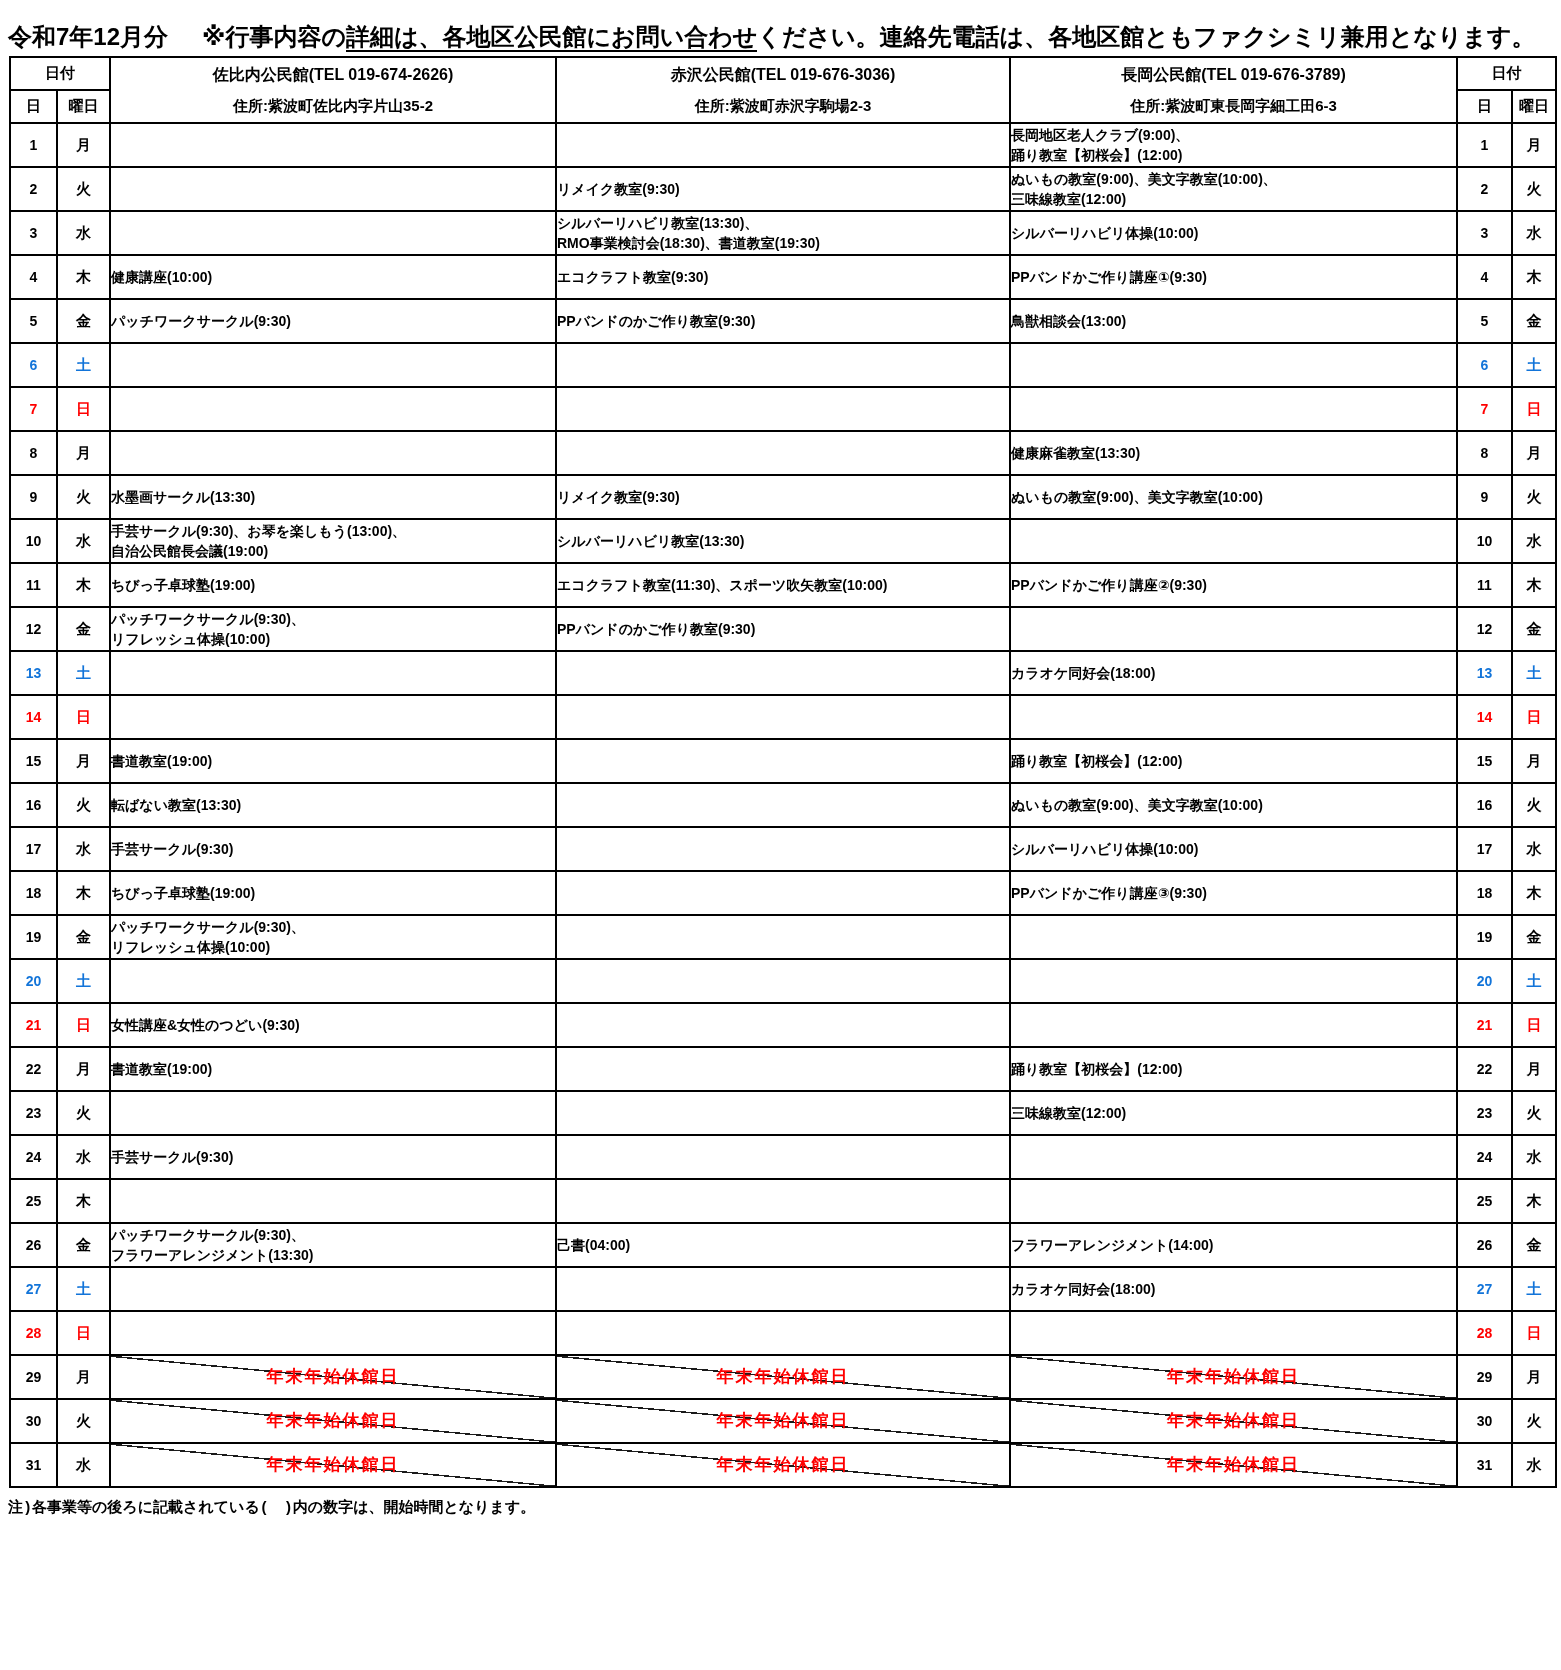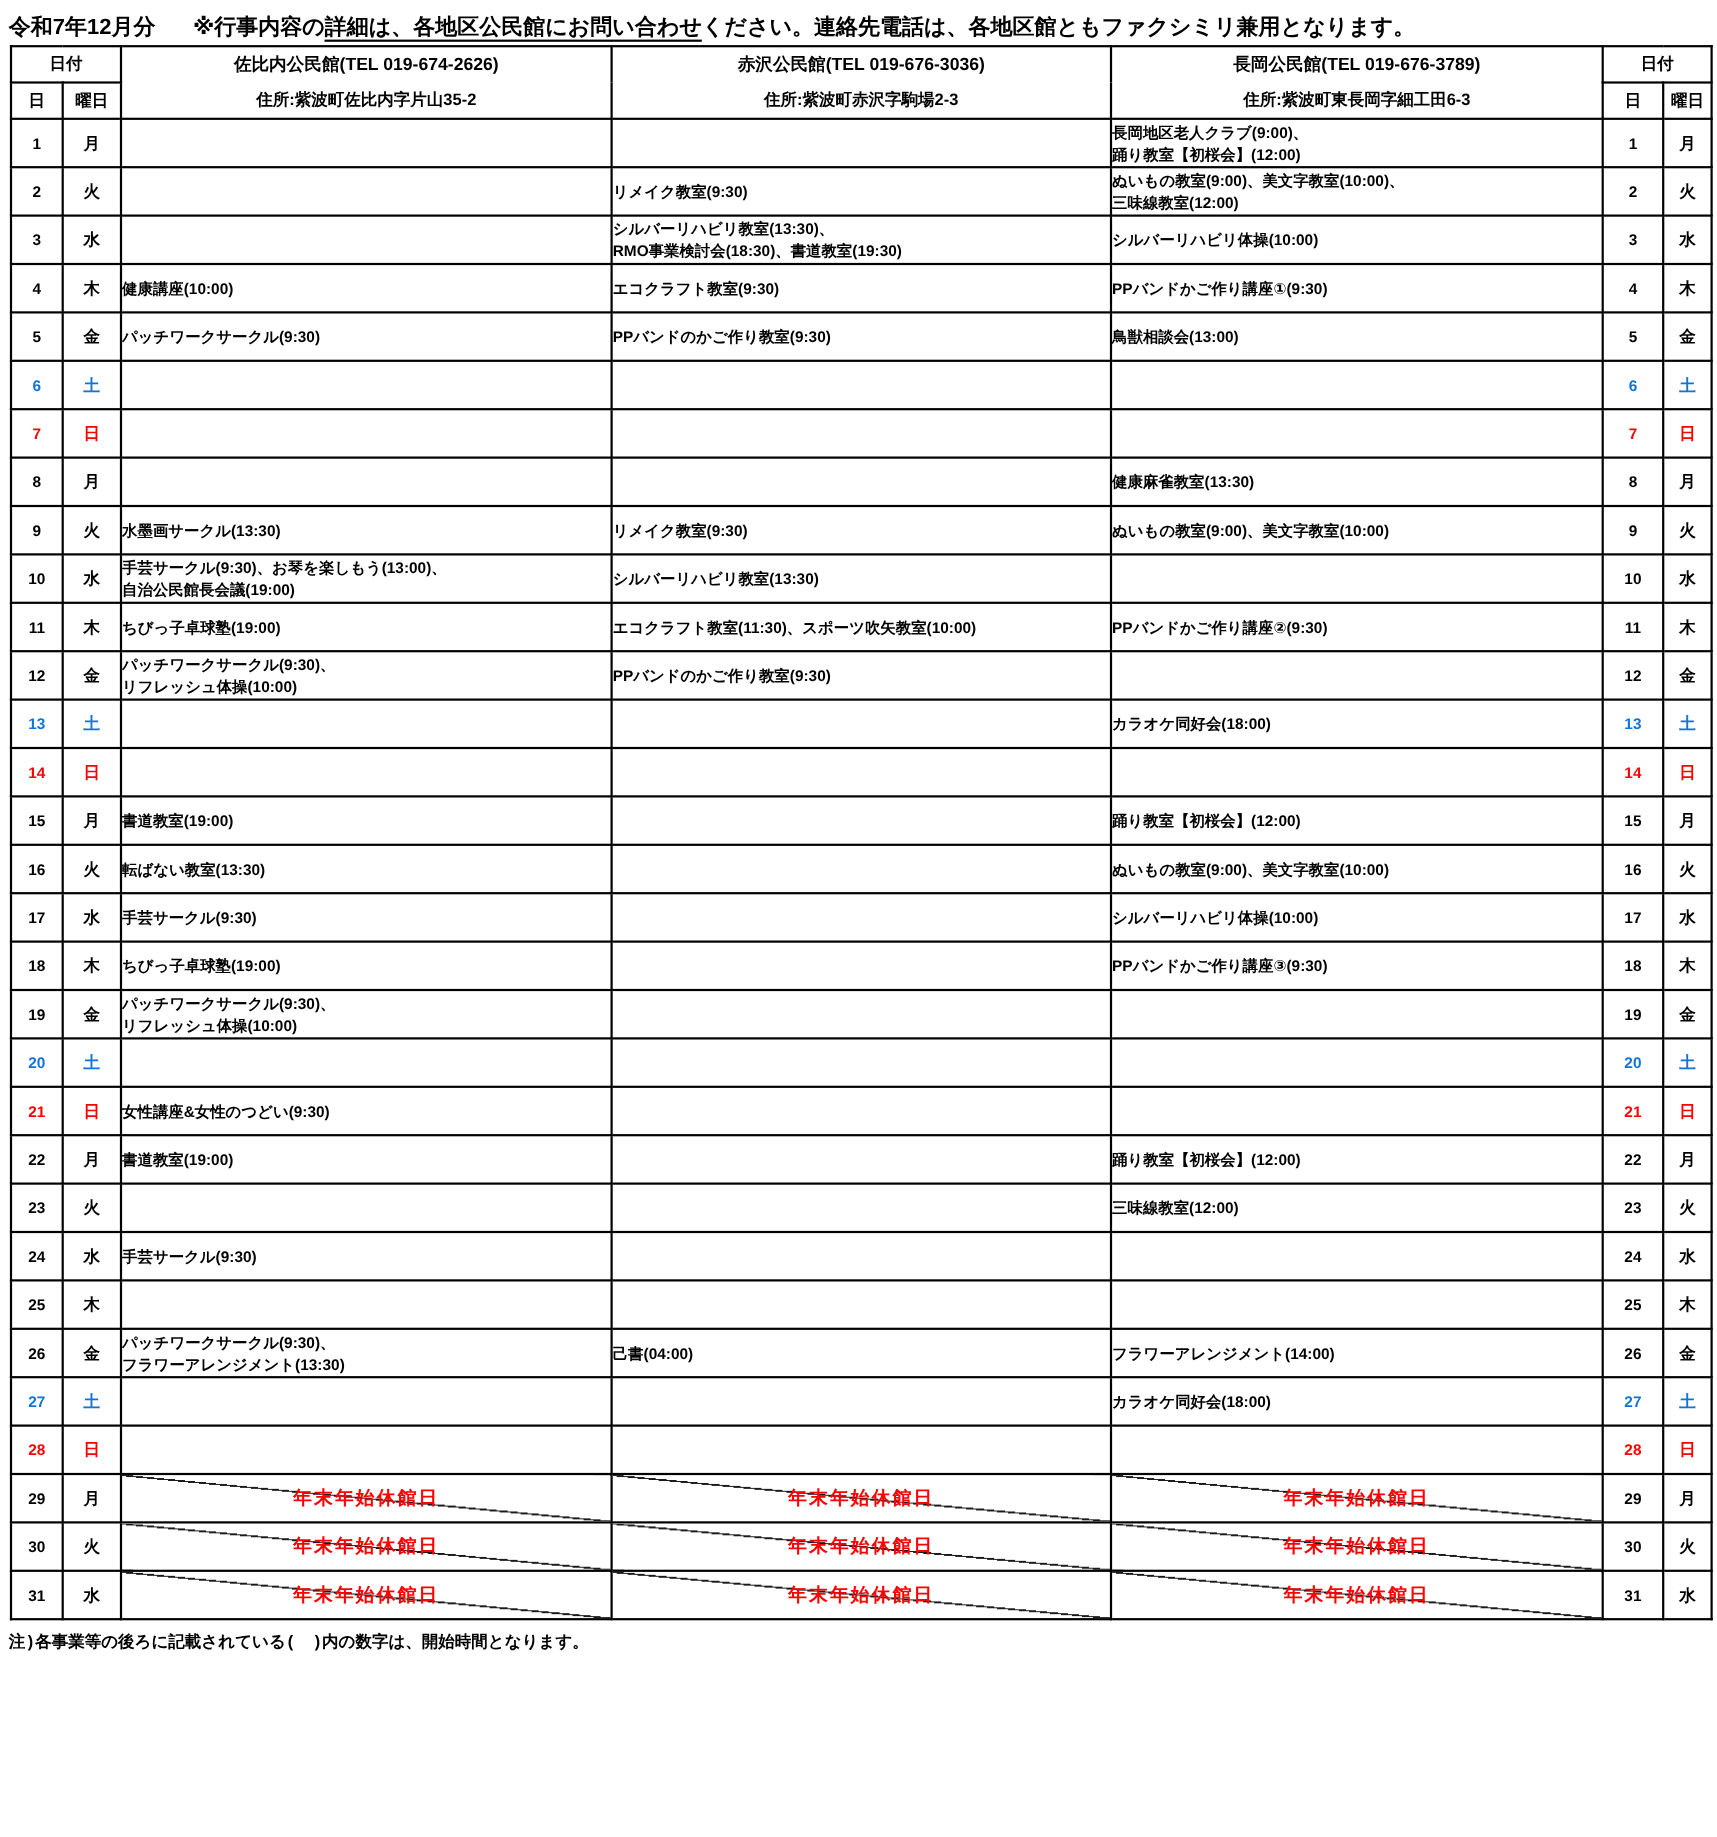--- a/index.html
+++ b/index.html
@@ -18,8 +18,8 @@
   }
   .page{padding:3px 0 0 0;}
   .title-line{
-    margin:8px 0 3px 8px;
-    font-size:20px;
+    margin:18px 0 3px 8px;
+    font-size:24px;
     font-weight:bold;
     white-space:nowrap;
   }

